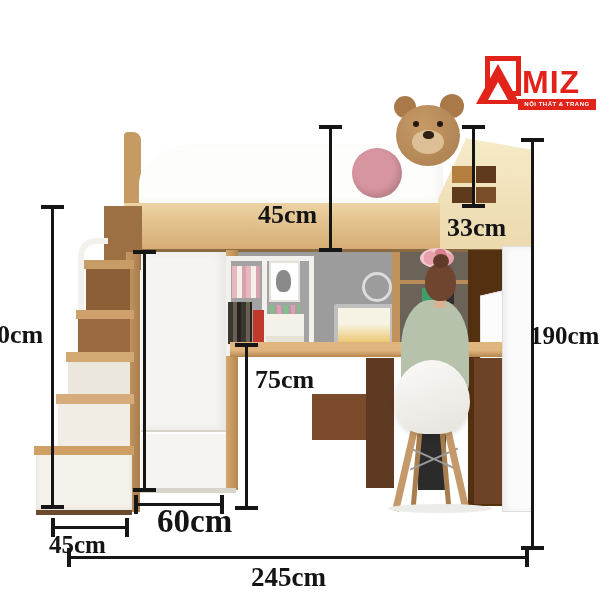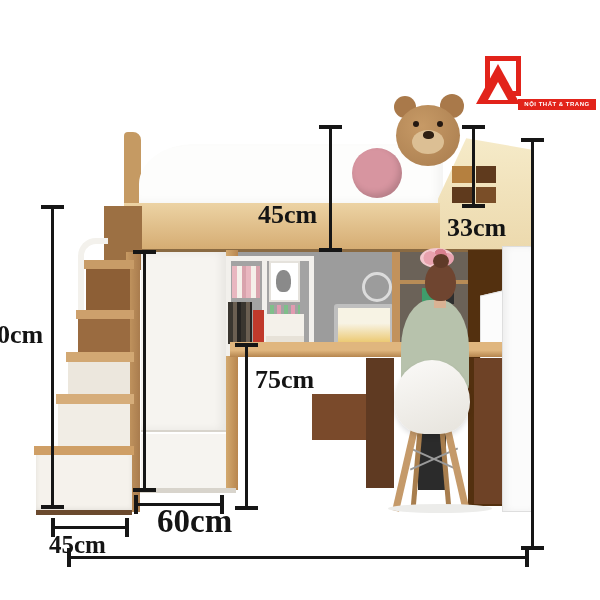--- a/index.html
+++ b/index.html
@@ -157,6 +157,7 @@
     <div class="logo-frame"></div>
     <div class="logo-a"></div>
     <div class="logo-a-inner"></div>
+    <div class="logo-miz">MIZ</div>
     <div class="logo-banner">NỘI THẤT &amp; TRANG TRÍ</div>
   </div>
 

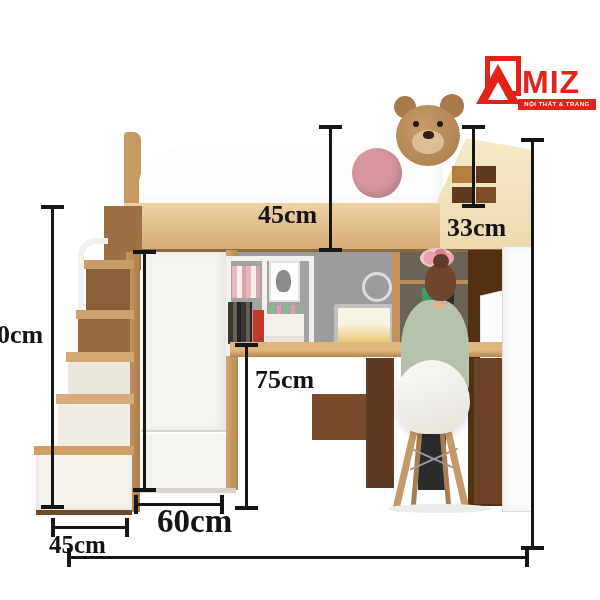--- a/index.html
+++ b/index.html
@@ -150,6 +150,7 @@
   <div class="dim-label" style="left:447px;top:215px;">33cm</div>
   <div class="dim-label" style="left:-3px;top:322px;">0cm</div>
   <div class="dim-label" style="left:255px;top:367px;">75cm</div>
+  <div class="dim-label" style="left:530px;top:323px;font-size:25px;">190cm</div>
   <div class="dim-label" style="left:157px;top:505px;font-size:33px;">60cm</div>
   <div class="dim-label" style="left:49px;top:532px;font-size:25px;">45cm</div>
 

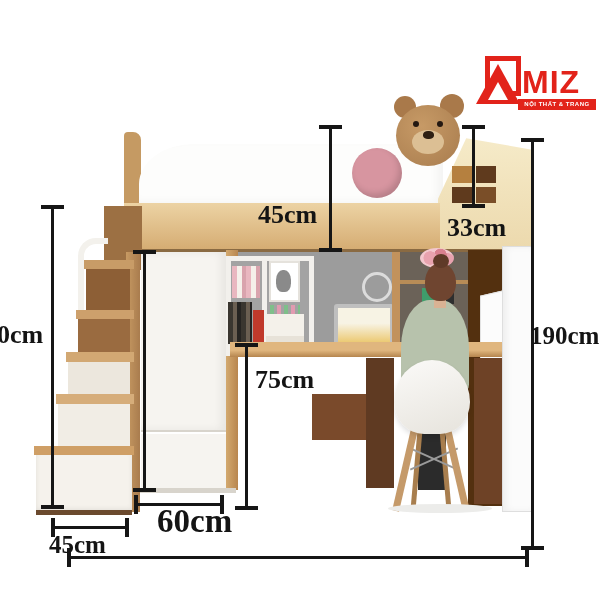--- a/index.html
+++ b/index.html
@@ -153,6 +153,7 @@
   <div class="dim-label" style="left:530px;top:323px;font-size:25px;">190cm</div>
   <div class="dim-label" style="left:157px;top:505px;font-size:33px;">60cm</div>
   <div class="dim-label" style="left:49px;top:532px;font-size:25px;">45cm</div>
+  <div class="dim-label" style="left:251px;top:564px;font-size:27px;">245cm</div>
 
   <div class="logo">
     <div class="logo-frame"></div>

